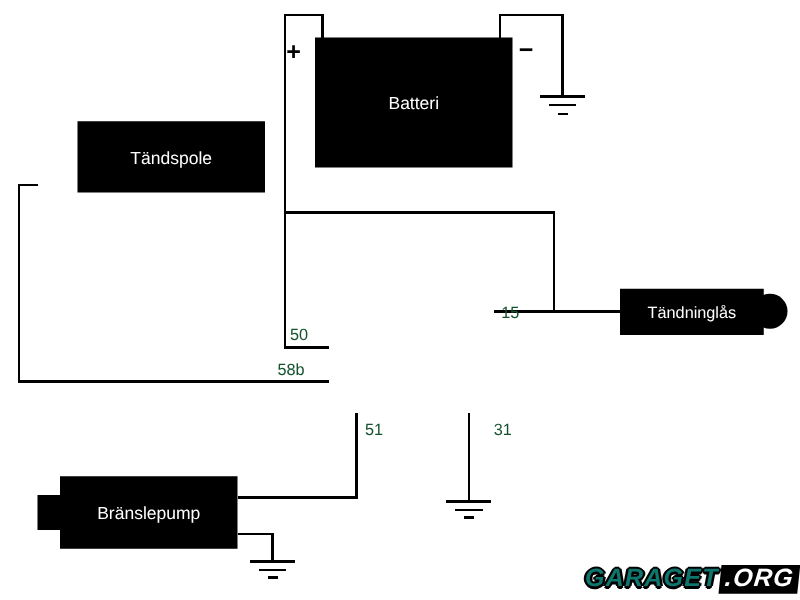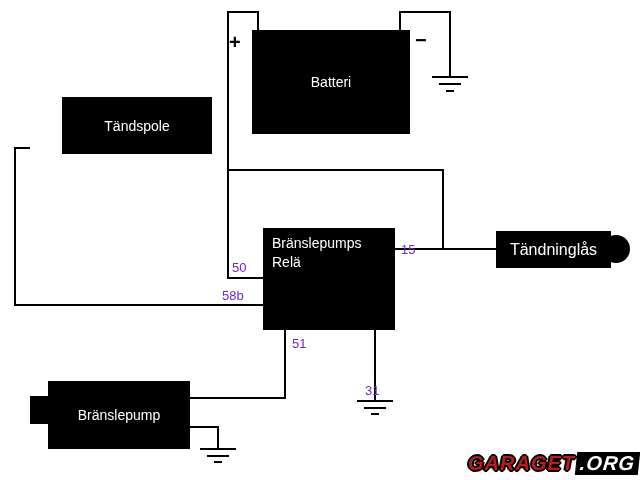--- a/index.html
+++ b/index.html
@@ -82,10 +82,6 @@
     <span class="box-label">Tändspole</span>
   </div>
 
-  <div class="box" style="left:263px; top:228px; width:132px; height:102px;">
-    <span class="relay-label">Bränslepumps
-Relä</span>
-  </div>
 
   <div class="box" style="left:496px; top:231px; width:115px; height:37px; font-size:16px;align-items:center;">
     <span class="box-label">Tändninglås</span>

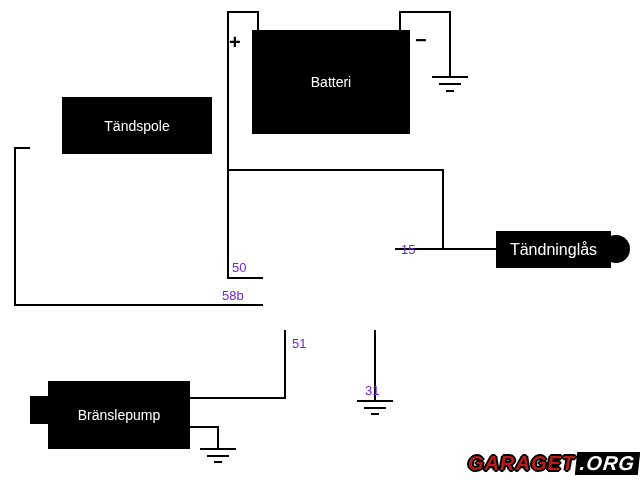--- a/index.html
+++ b/index.html
@@ -17,7 +17,7 @@
     position:absolute; left:9px; top:6px;
     white-space:pre-line; line-height:1.35; text-align:left;
   }
-  .term { position:absolute; color:#6d28d9; font-size:13px; }
+  .term { position:absolute; color:#14532d; font-size:13px; }
   .sign { position:absolute; color:#000; font-size:20px; font-weight:bold; line-height:1; }
 
   #wires { position:absolute; left:0; top:0; width:640px; height:480px; }

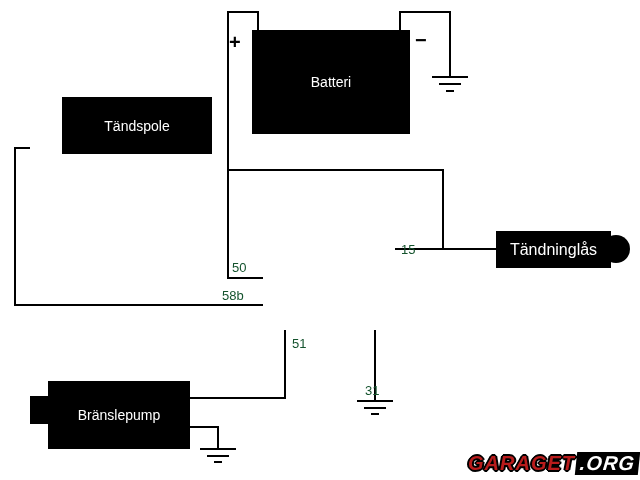--- a/index.html
+++ b/index.html
@@ -83,7 +83,7 @@
   </div>
 
 
-  <div class="box" style="left:496px; top:231px; width:115px; height:37px; font-size:16px;align-items:center;">
+  <div class="box" style="left:496px; top:231px; width:115px; height:37px; font-size:13px;align-items:center;">
     <span class="box-label">Tändninglås</span>
   </div>
   <div class="knob"></div>

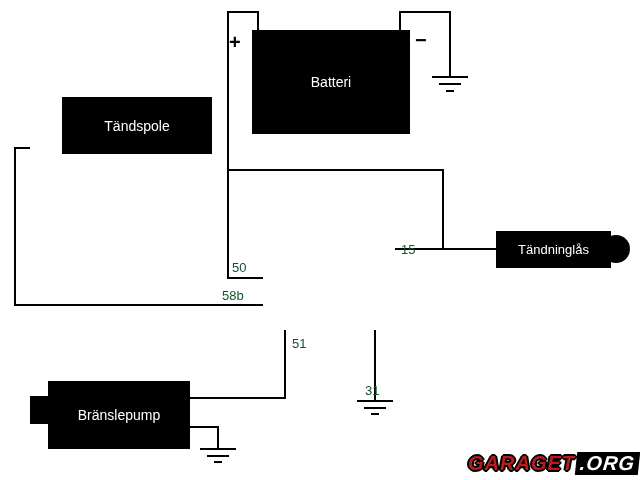--- a/index.html
+++ b/index.html
@@ -97,7 +97,7 @@
   <div class="term" style="left:222px; top:288px;">58b</div>
   <div class="term" style="left:401px; top:242px;">15</div>
   <div class="term" style="left:292px; top:336px;">51</div>
-  <div class="term" style="left:365px; top:336px;margin-top:47px;">31</div>
+  <div class="term" style="left:395px; top:336px;">31</div>
 
   <div class="watermark">
     <span class="wm-garaget">GARAGET</span>

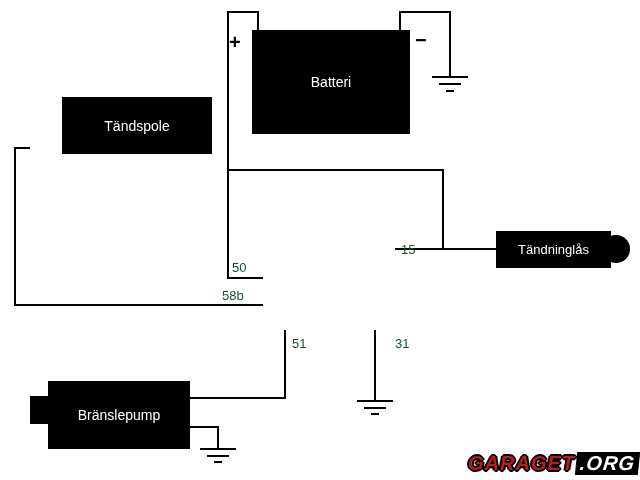--- a/index.html
+++ b/index.html
@@ -88,7 +88,7 @@
   </div>
   <div class="knob"></div>
 
-  <div class="box" style="left:48px; top:381px; width:142px; height:68px;">
+  <div class="box" style="left:48px; top:381px; width:142px; height:58px;">
     <span class="box-label">Bränslepump</span>
   </div>
   <div class="tab"></div>

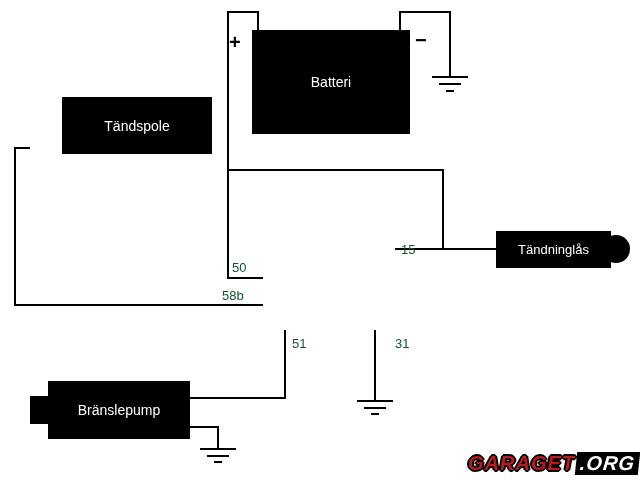--- a/index.html
+++ b/index.html
@@ -34,7 +34,7 @@
     display:flex; align-items:center;
   }
   .wm-garaget {
-    color:#b91c1c;
+    color:#0f766e;
     text-shadow:
       -1px -1px 0 #000, 1px -1px 0 #000, -1px 1px 0 #000, 1px 1px 0 #000,
       -2px 0 0 #000, 2px 0 0 #000, 0 2px 0 #000, 0 -2px 0 #000;

